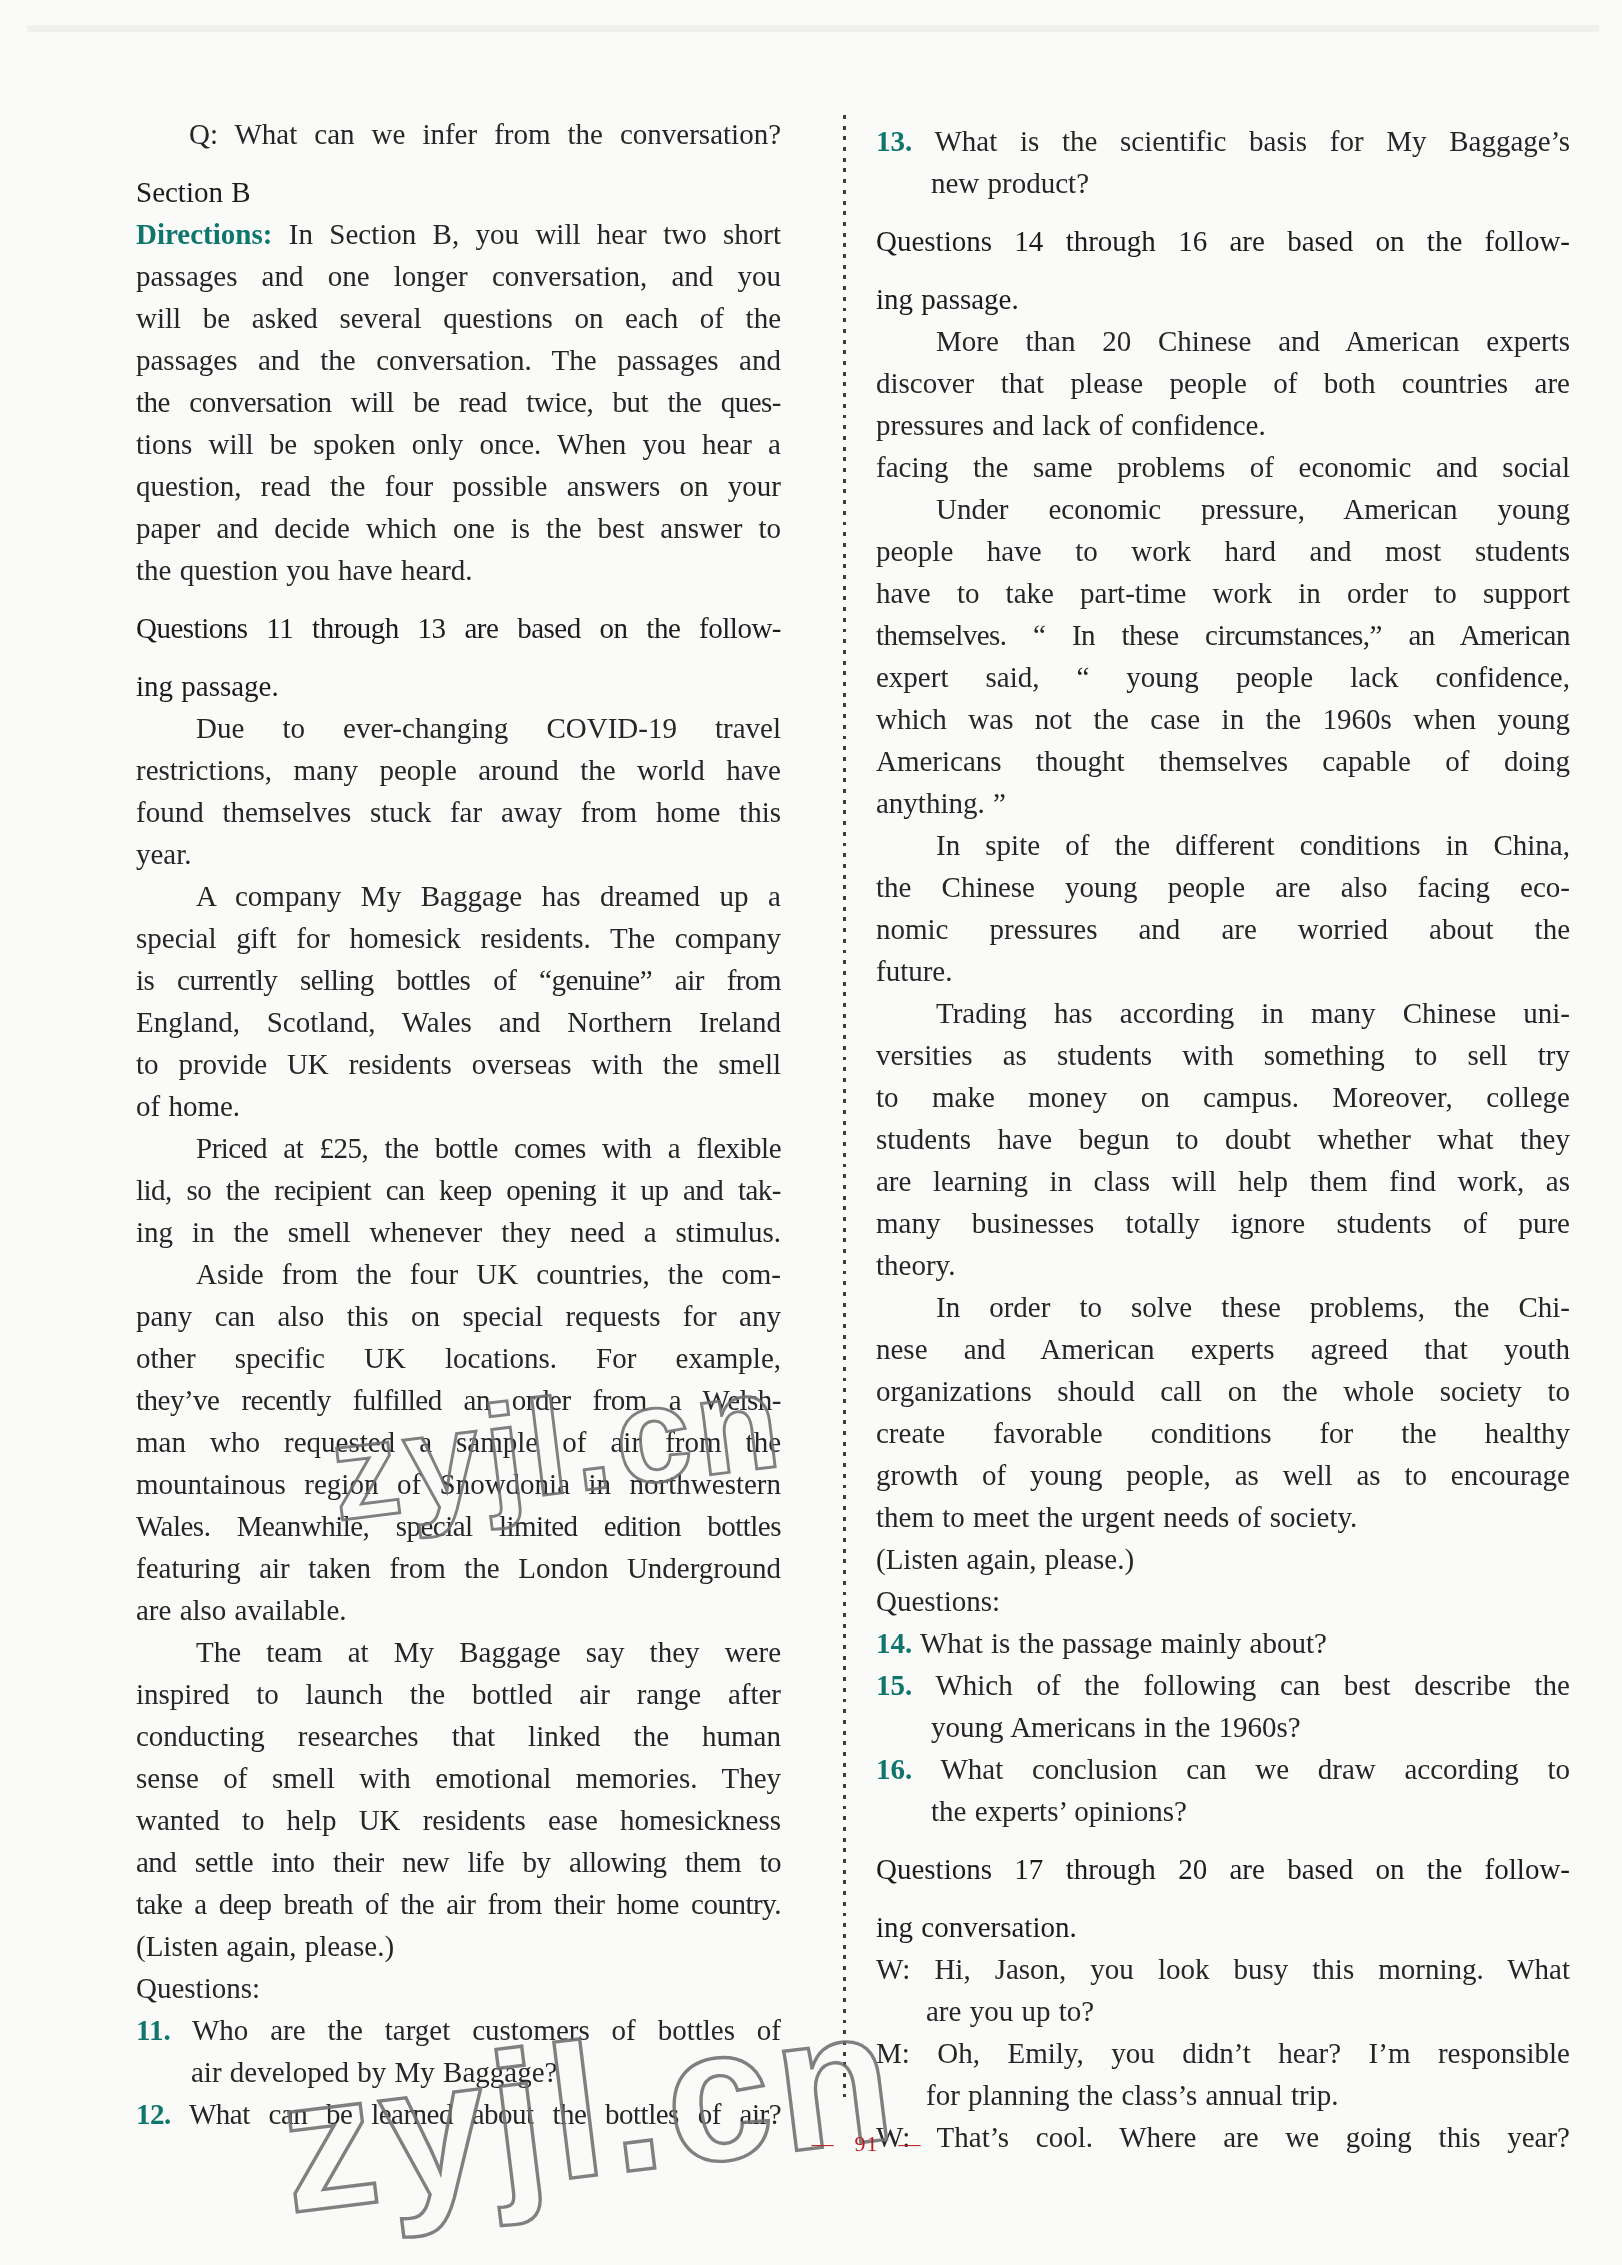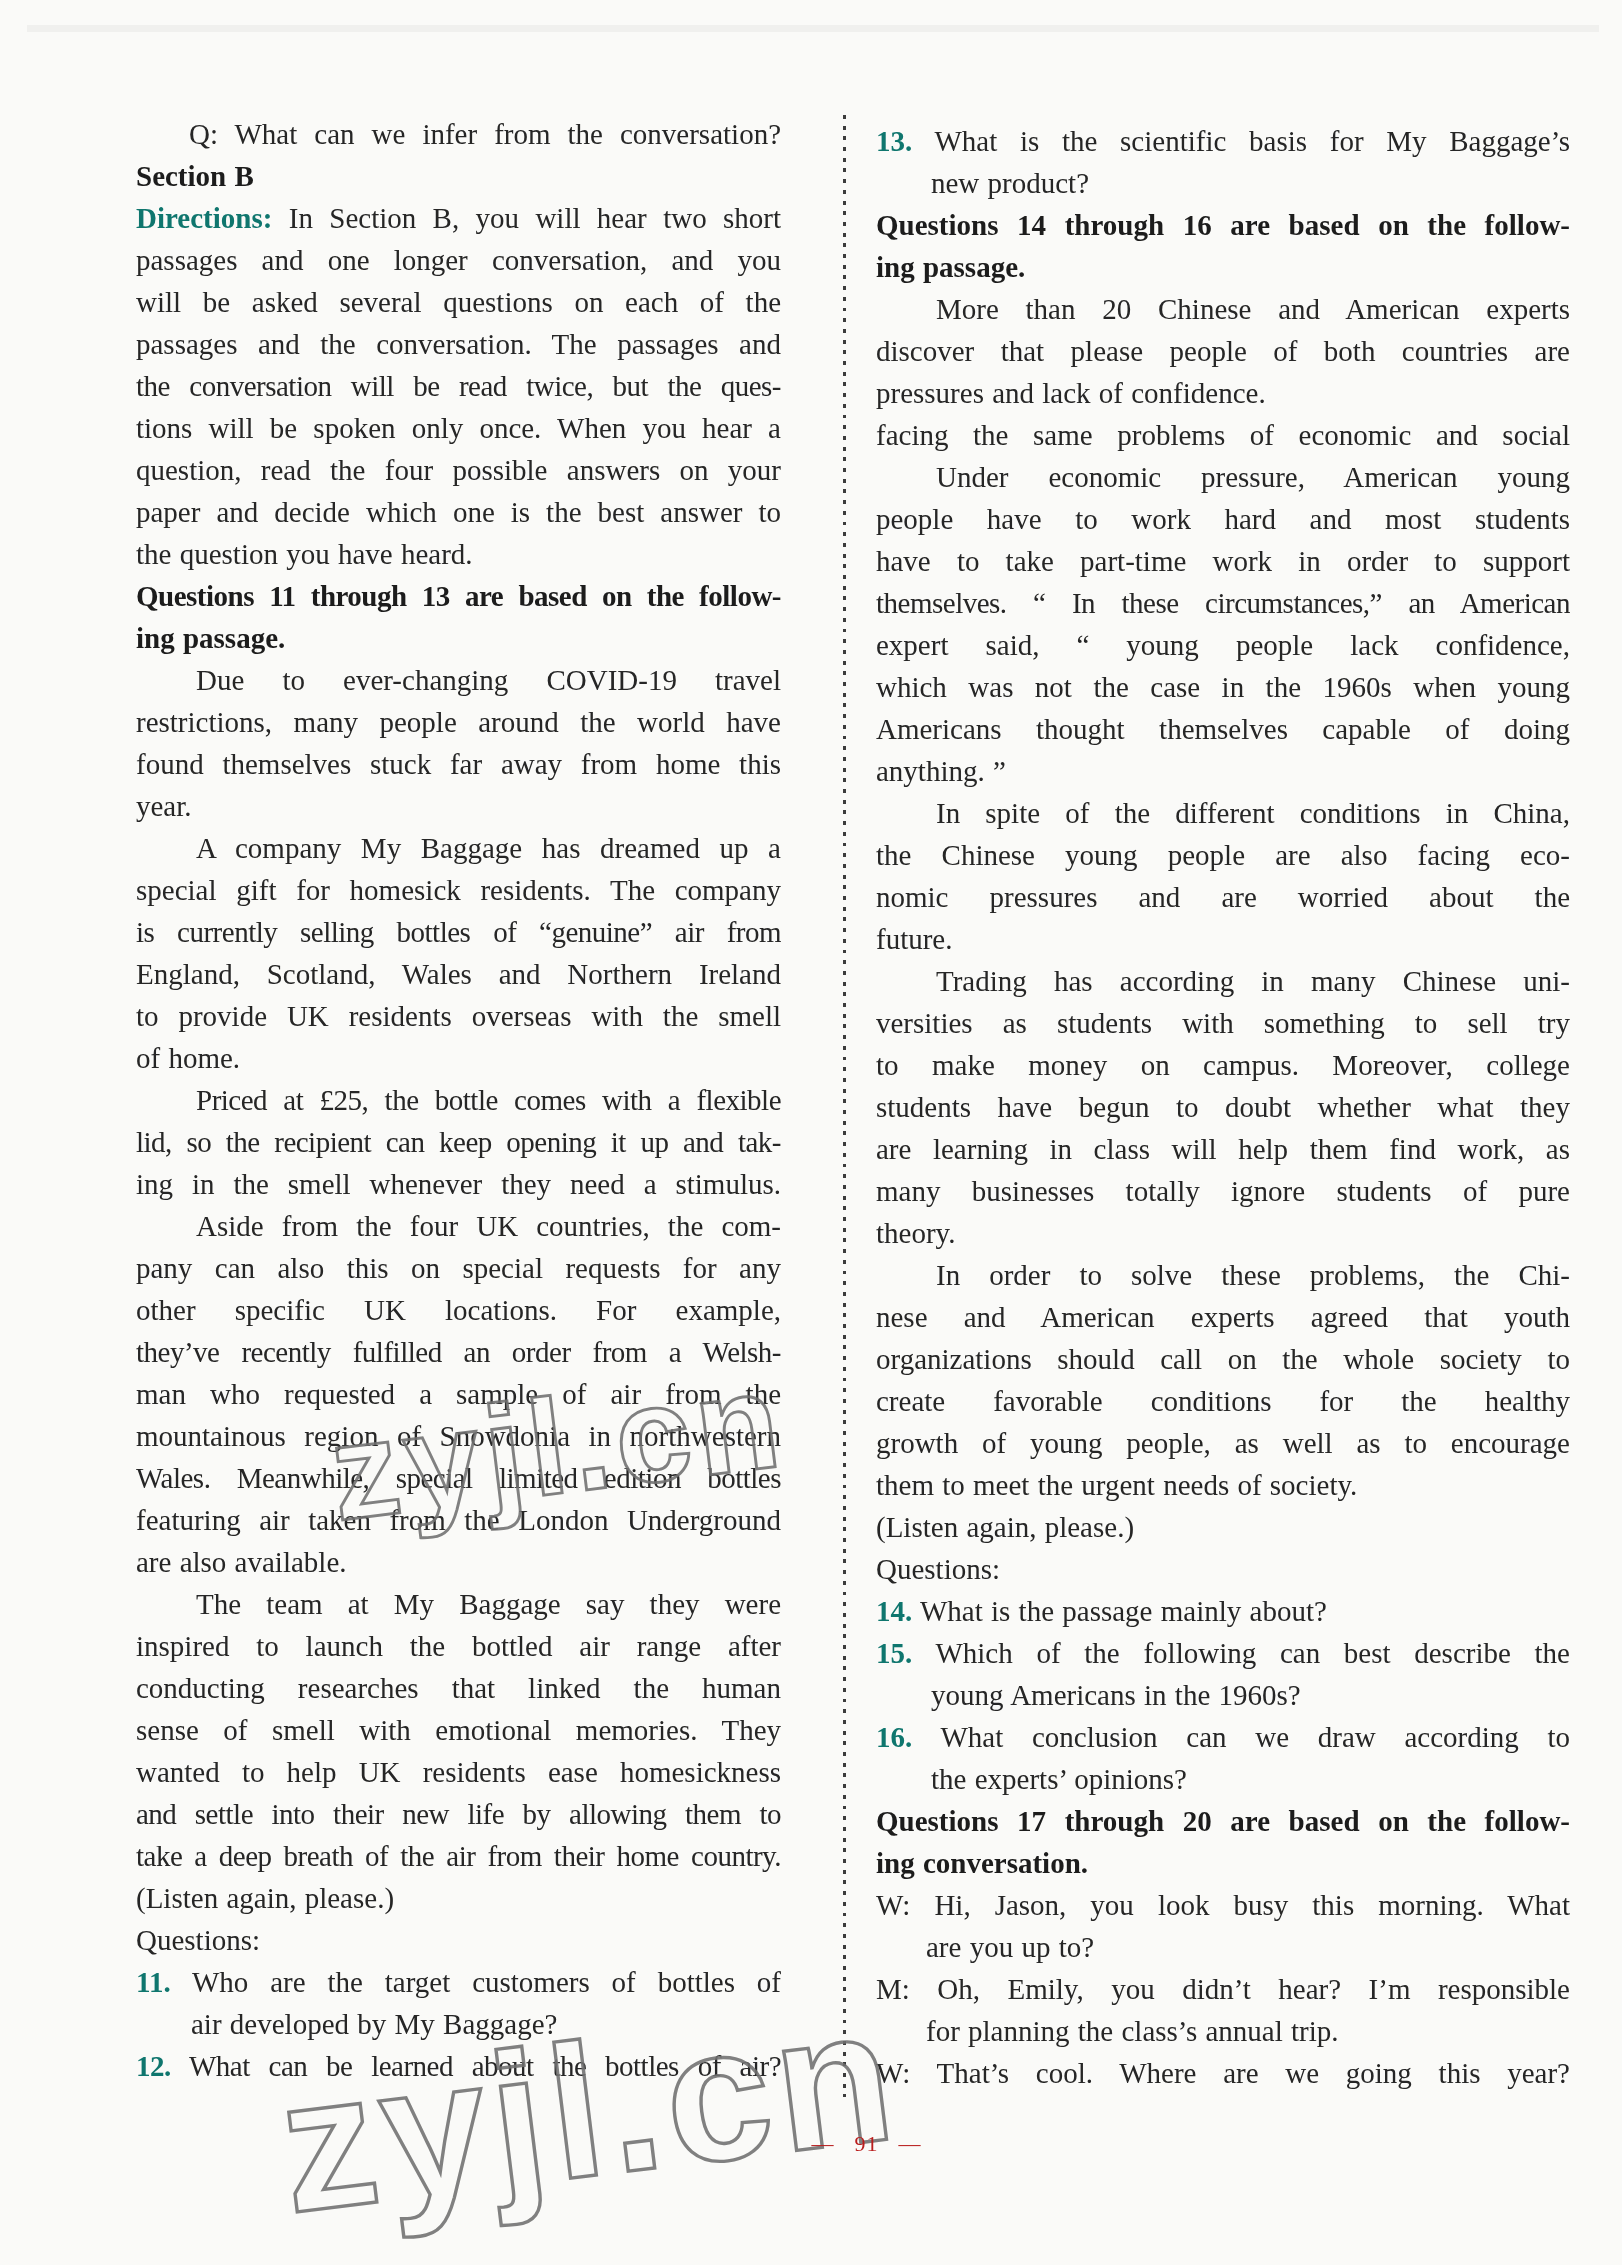--- a/index.html
+++ b/index.html
@@ -34,7 +34,7 @@
     text-justify:inter-word;
     white-space:normal;
   }
-  .b{font-weight:bold;color:#1c1c1c;}
+  .b{font-weight:normal;color:#1c1c1c;margin-top:16px;}
   .ip{text-indent:60px;}
   .iq{text-indent:53px;}
   .hangn{padding-left:55px;text-indent:-55px;}

